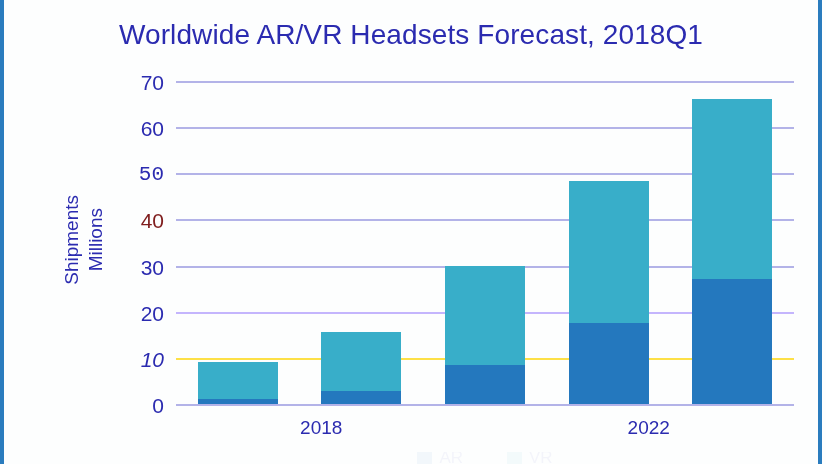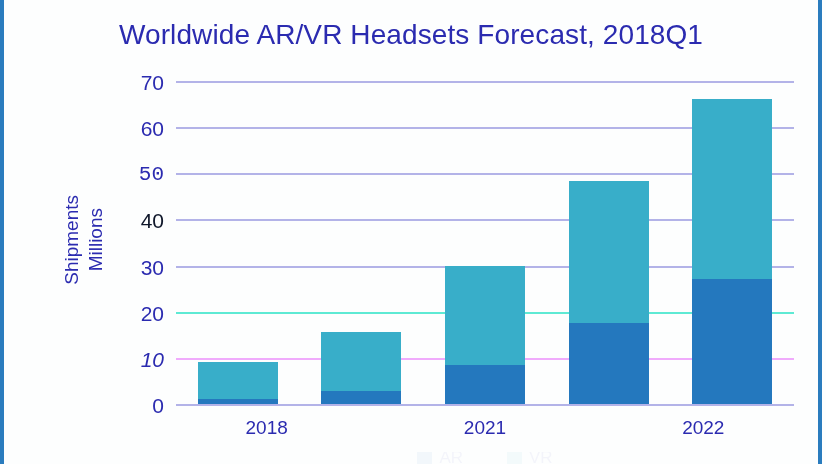--- a/index.html
+++ b/index.html
@@ -213,7 +213,7 @@
             <span class="ytick" style="color: rgb(43, 43, 176);">30</span>
           </div>
           <div class="gridline" style="top: 138.429px; background: rgb(179, 179, 232);">
-            <span class="ytick" style="color: #0f172a; margin-left: 45px;">40</span>
+            <span class="ytick" style="color: #7f1d1d; margin-left: 45px;">40</span>
           </div>
           <div class="gridline" style="top: 92.2857px; background: rgb(179, 179, 232); font-family: Liberation Mono, monospace;">
             <span class="ytick" style="color: rgb(43, 43, 176);">50</span>

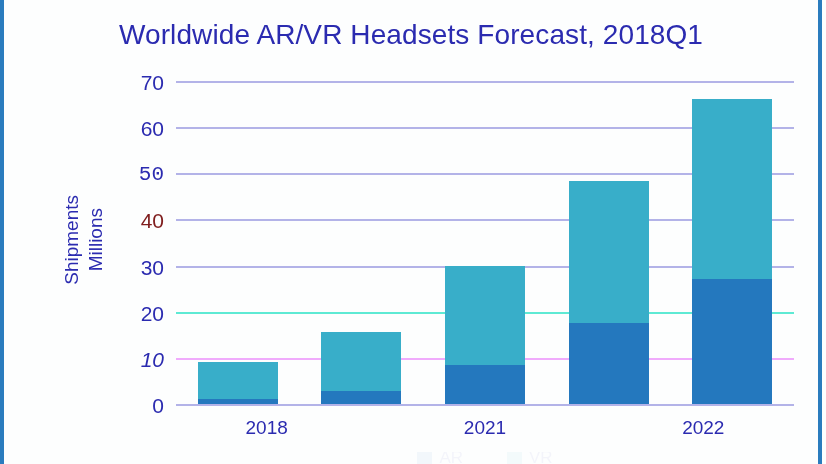--- a/index.html
+++ b/index.html
@@ -206,7 +206,7 @@
           <div class="gridline" style="top: 276.857px; background: #f0abfc; font-style: italic;">
             <span class="ytick" style="color: rgb(43, 43, 176);">10</span>
           </div>
-          <div class="gridline" style="top: 230.714px; background: #5eead4;">
+          <div class="gridline" style="top: 230.714px; background: #c4b5fd;">
             <span class="ytick" style="color: rgb(43, 43, 176);">20</span>
           </div>
           <div class="gridline" style="top: 184.571px; background: rgb(179, 179, 232);">

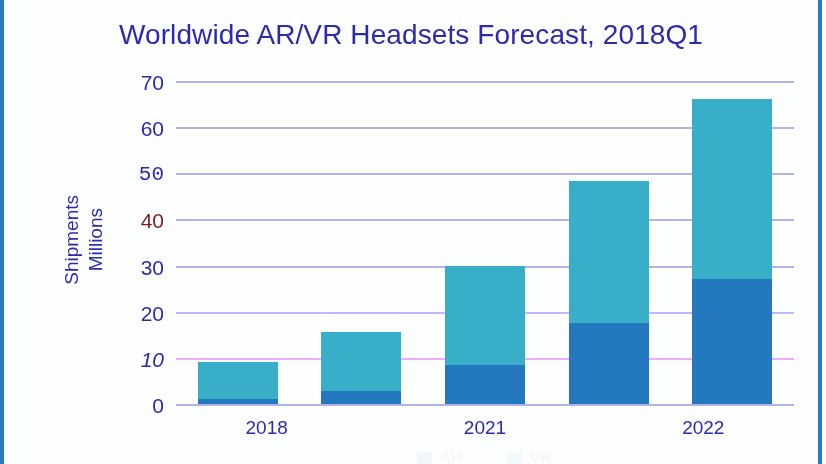--- a/index.html
+++ b/index.html
@@ -203,7 +203,7 @@
           <div class="gridline" style="top: 323px; background: rgb(179, 179, 232);">
             <span class="ytick" style="color: rgb(43, 43, 176);">0</span>
           </div>
-          <div class="gridline" style="top: 276.857px; background: #f0abfc; font-style: italic;">
+          <div class="gridline" style="top: 276.857px; background: #fde047; font-style: italic;">
             <span class="ytick" style="color: rgb(43, 43, 176);">10</span>
           </div>
           <div class="gridline" style="top: 230.714px; background: #c4b5fd;">

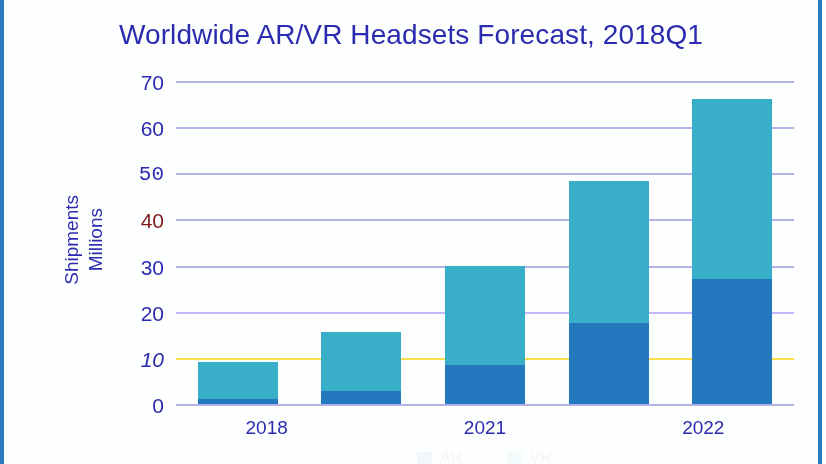--- a/index.html
+++ b/index.html
@@ -251,7 +251,6 @@
 
     <div class="xaxis" id="xaxis">
         <div class="xtick" style="color: rgb(43, 43, 176);">2018</div>
-        <div class="xtick" style="color: rgb(43, 43, 176);">2021</div>
         <div class="xtick" style="color: rgb(43, 43, 176);">2022</div>
       </div>
 

